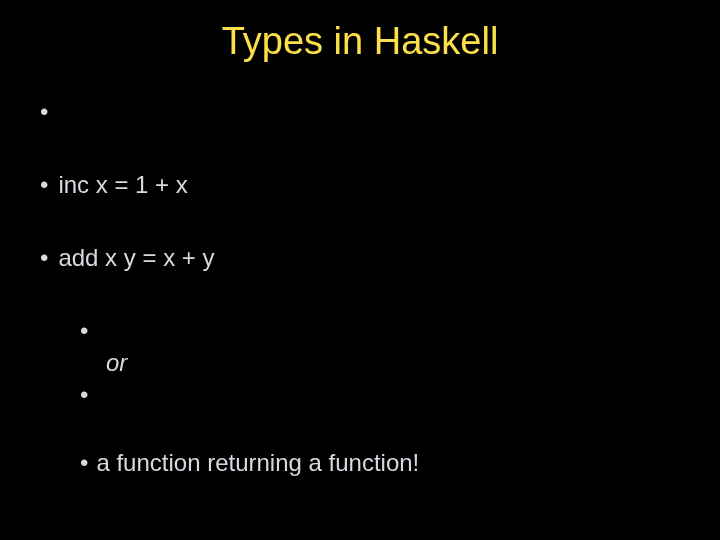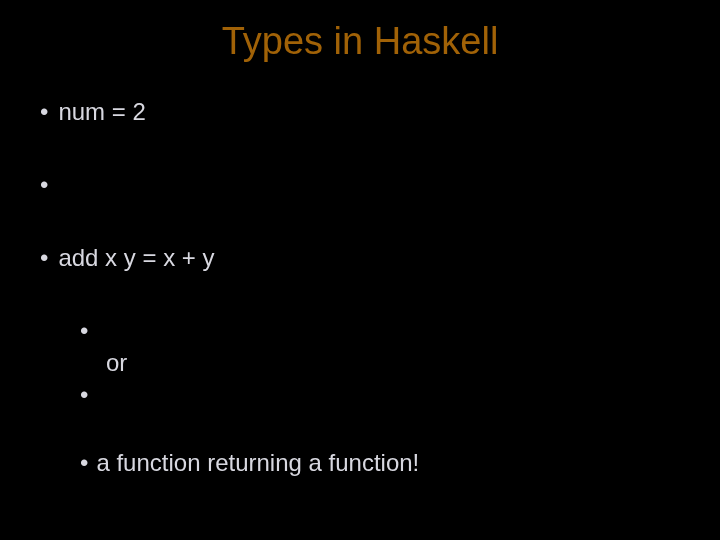--- a/index.html
+++ b/index.html
@@ -15,7 +15,7 @@
     text-align: center;
     font-size: 38px;
     font-weight: 400;
-    color: #a16207;
+    color: #fde047;
     margin-bottom: 35px;
   }
   .main-list {

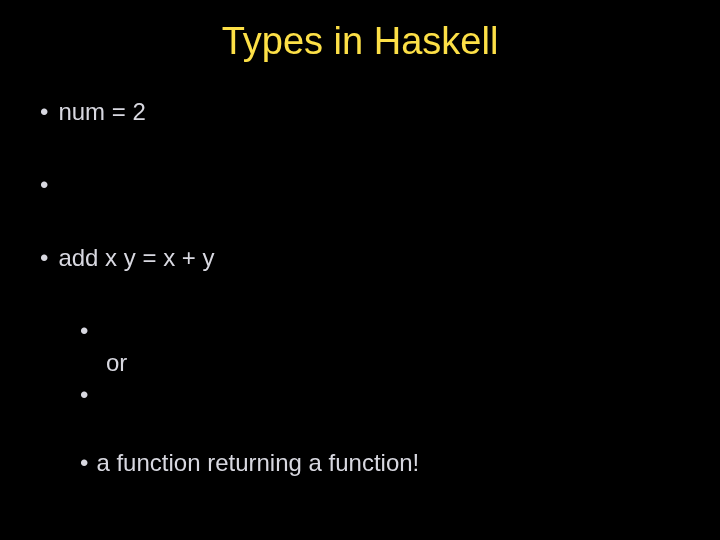--- a/index.html
+++ b/index.html
@@ -69,7 +69,6 @@
 <ul class="main-list">
   <li>
     <span class="bullet">•</span>
-    <span class="left-col">num = 2</span>
   </li>
   <li>
     <span class="bullet">•</span>

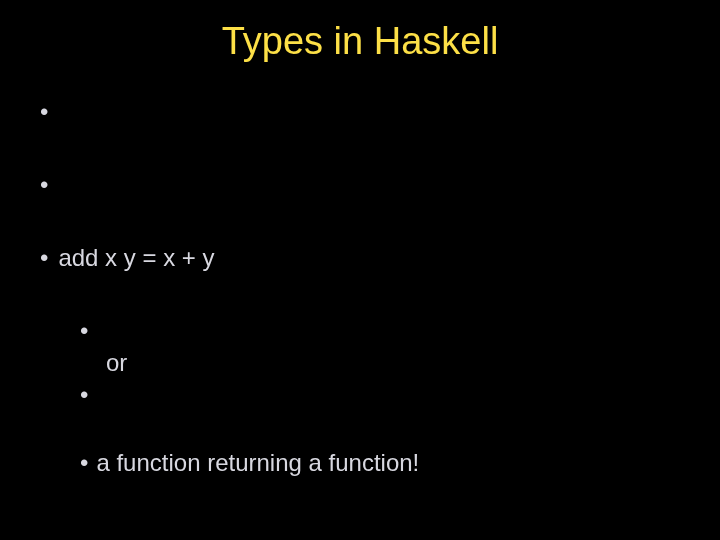--- a/index.html
+++ b/index.html
@@ -72,6 +72,7 @@
   </li>
   <li>
     <span class="bullet">•</span>
+    <span class="left-col">inc x = 1 + x</span>
   </li>
   <li>
     <span class="bullet">•</span>

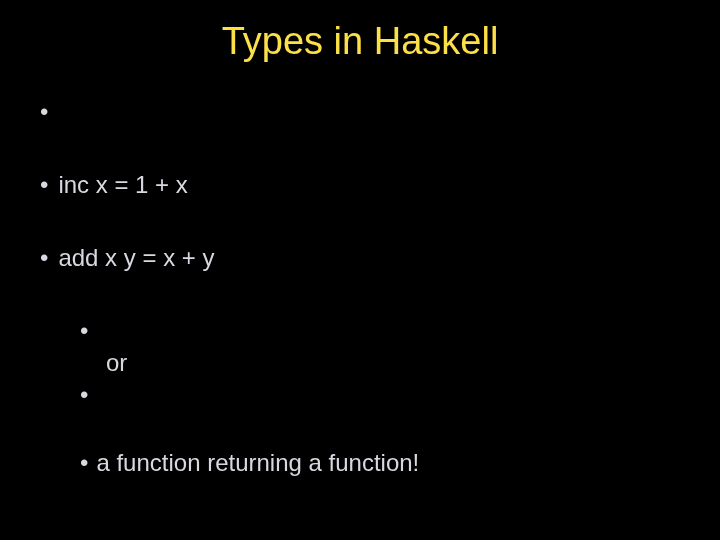--- a/index.html
+++ b/index.html
@@ -55,6 +55,7 @@
   }
   .or-line {
     padding-left: 26px;
+    font-style: italic;
     margin-bottom: 4px;
   }
   .gap-before {

